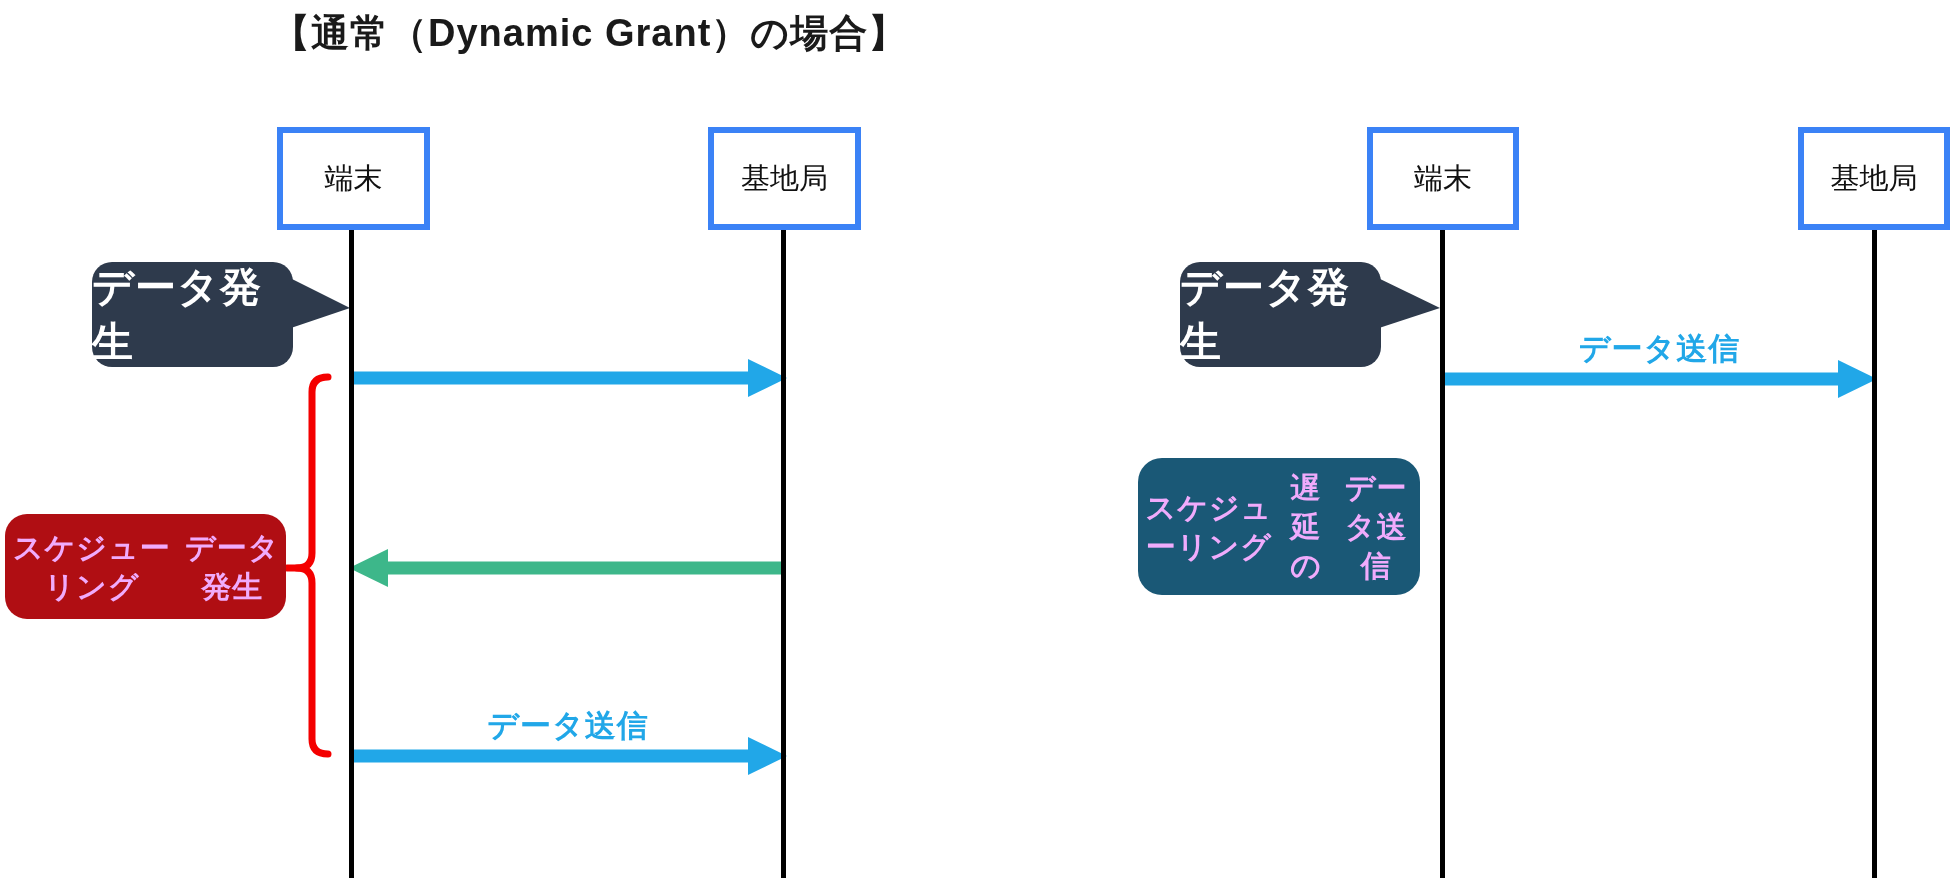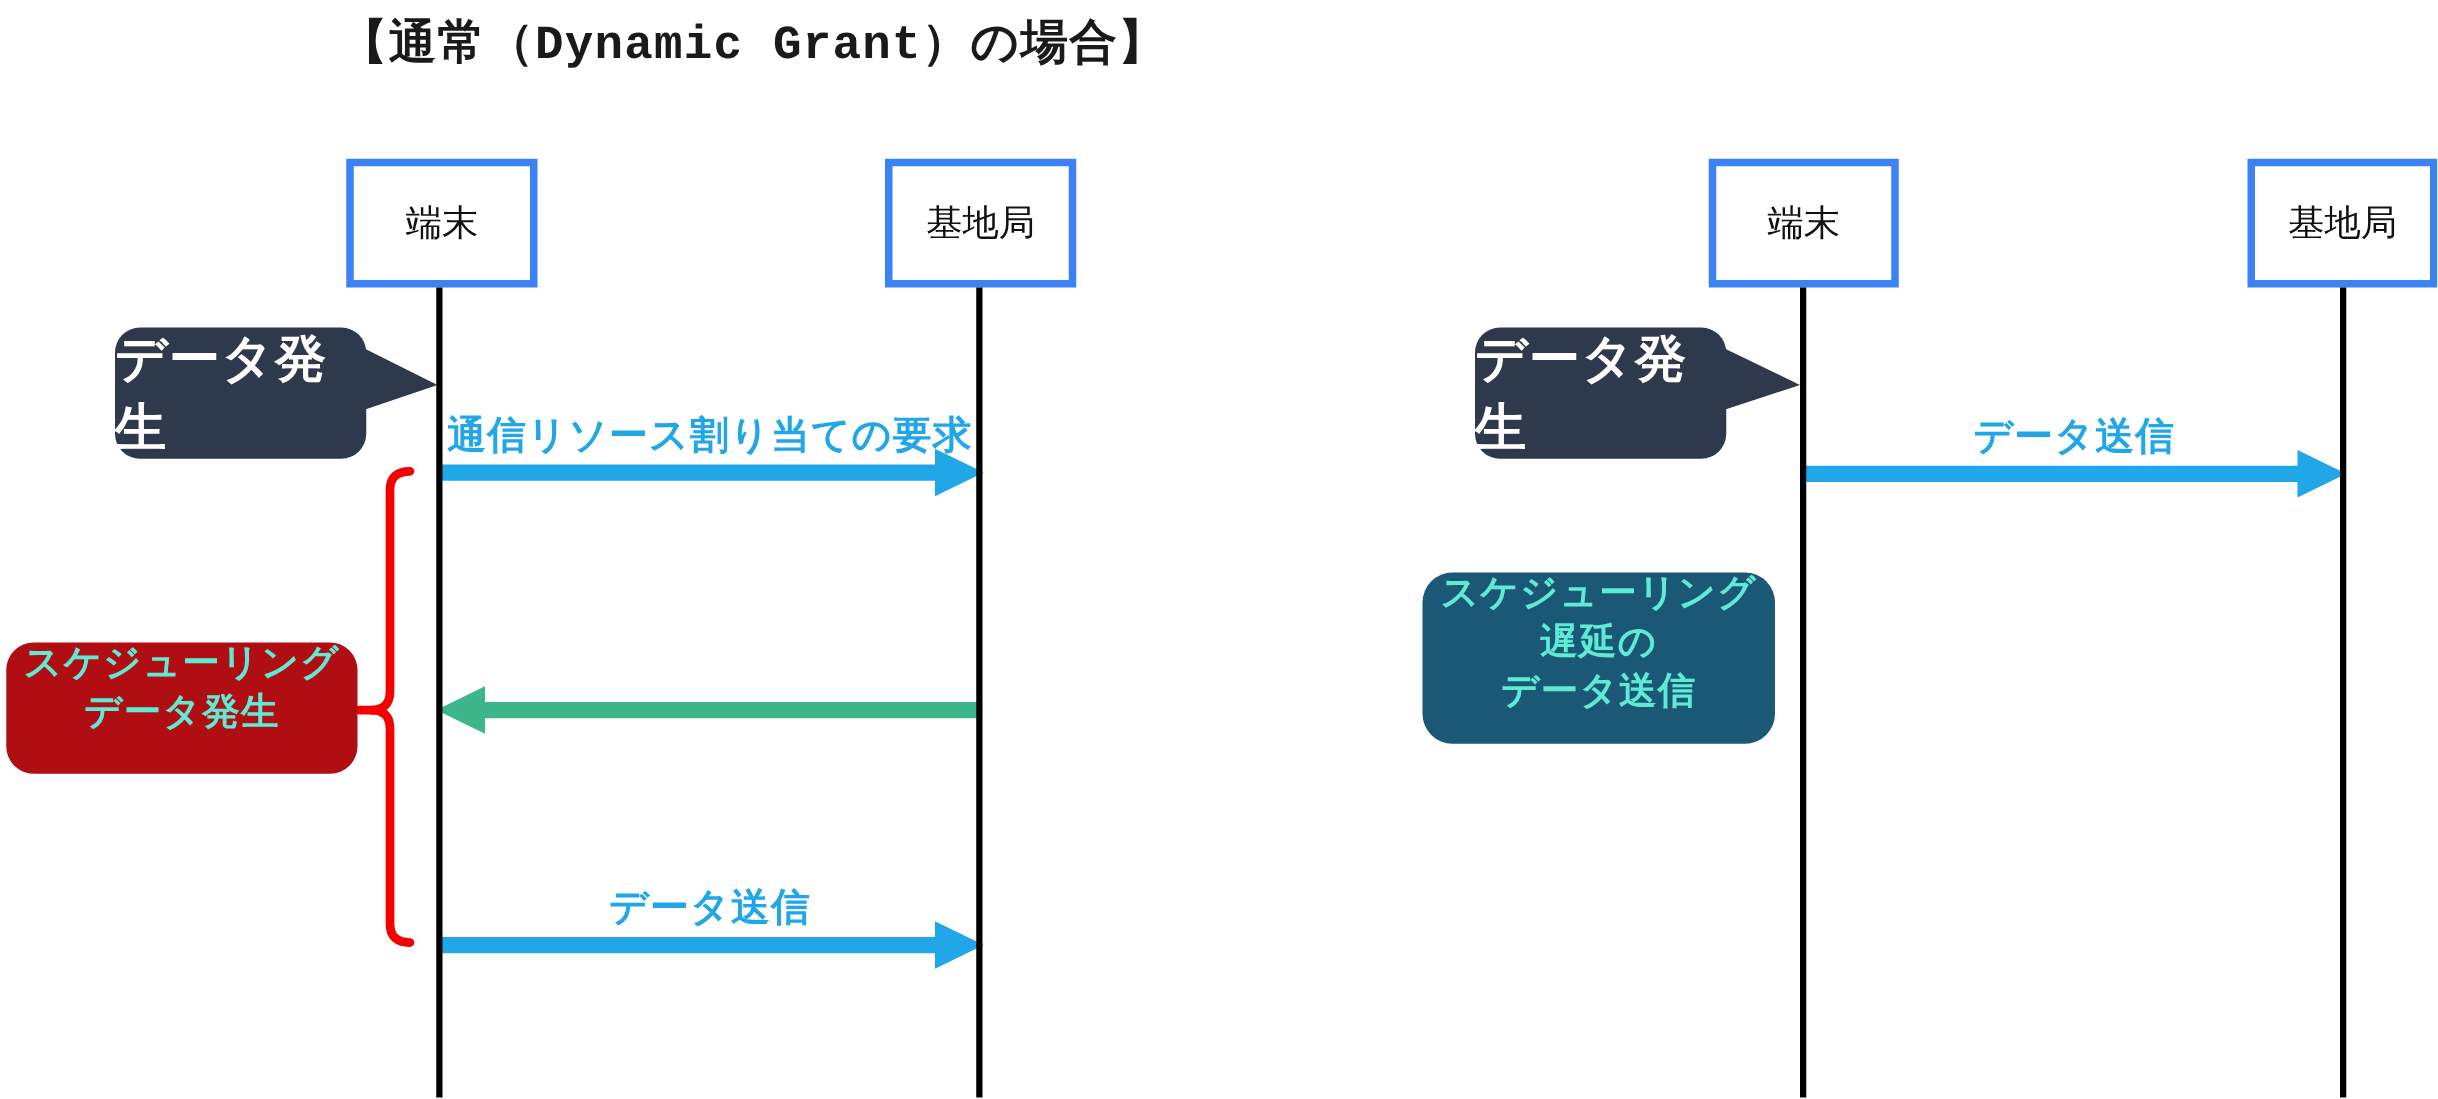--- a/index.html
+++ b/index.html
@@ -5,7 +5,7 @@
   html,body{margin:0;padding:0;background:#ffffff;}
   #canvas{
     position:relative;width:1950px;height:879px;background:#ffffff;overflow:hidden;
-    font-family:Liberation Mono, monospace;
+    font-family:Liberation Sans, sans-serif;
   }
   .abs{position:absolute;}
   #svg-layer{position:absolute;left:0;top:0;width:1950px;height:879px;pointer-events:none;}

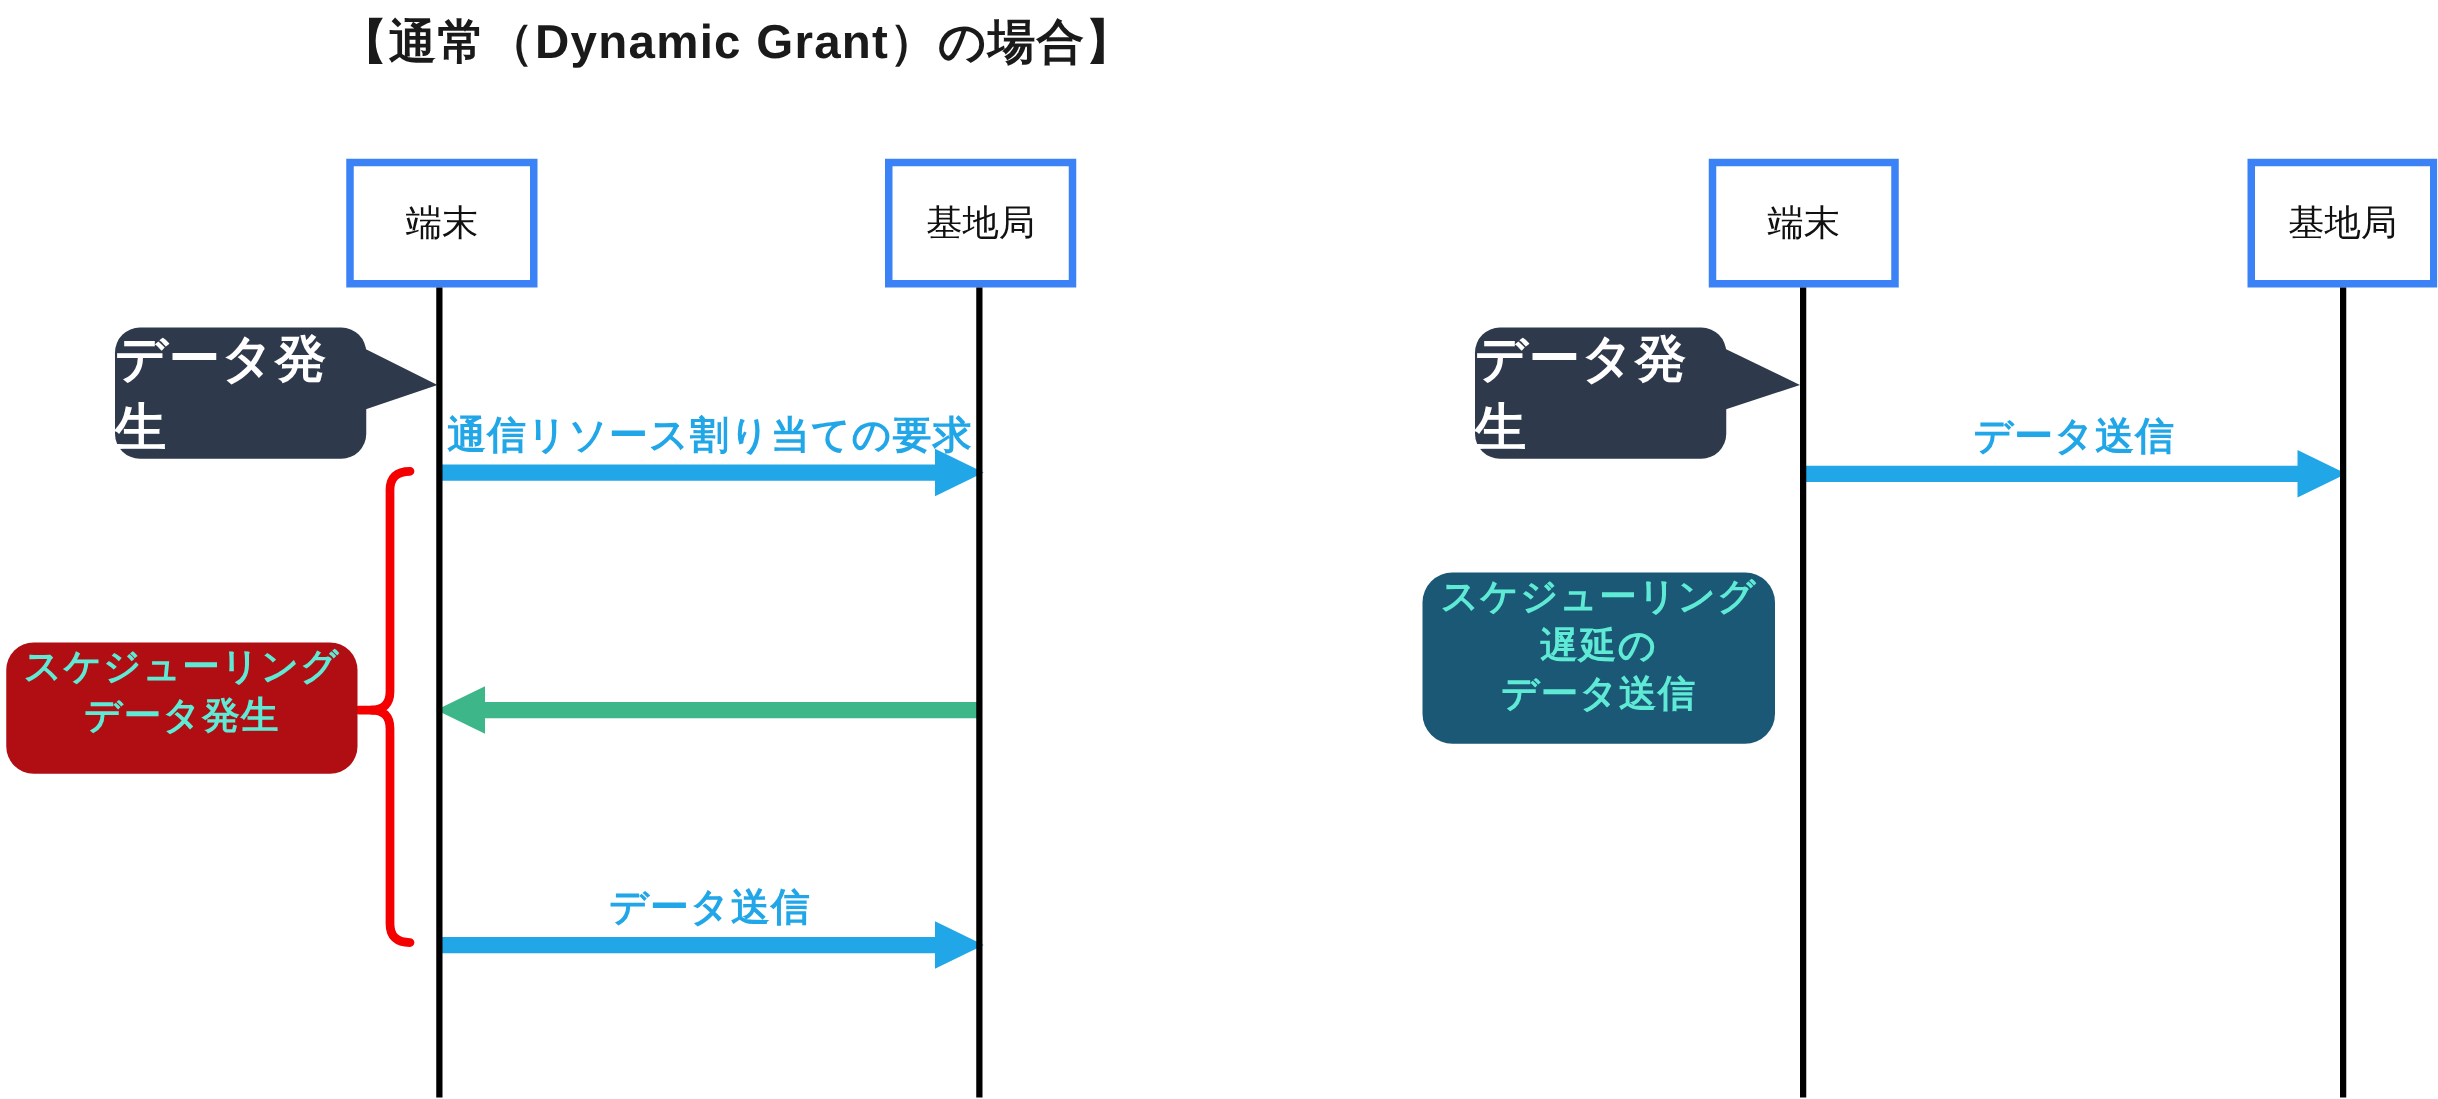--- a/index.html
+++ b/index.html
@@ -91,7 +91,6 @@
     <span>データ発生</span>
   </div>
 
-  <div class="abs msg-label msg-blue" style="left:352px;top:327px;width:432px;">通信リソース割り当ての要求</div>
   <div class="abs msg-label msg-blue" style="left:352px;top:705px;width:432px;">データ送信</div>
 
   <div class="abs note-box delay-box">

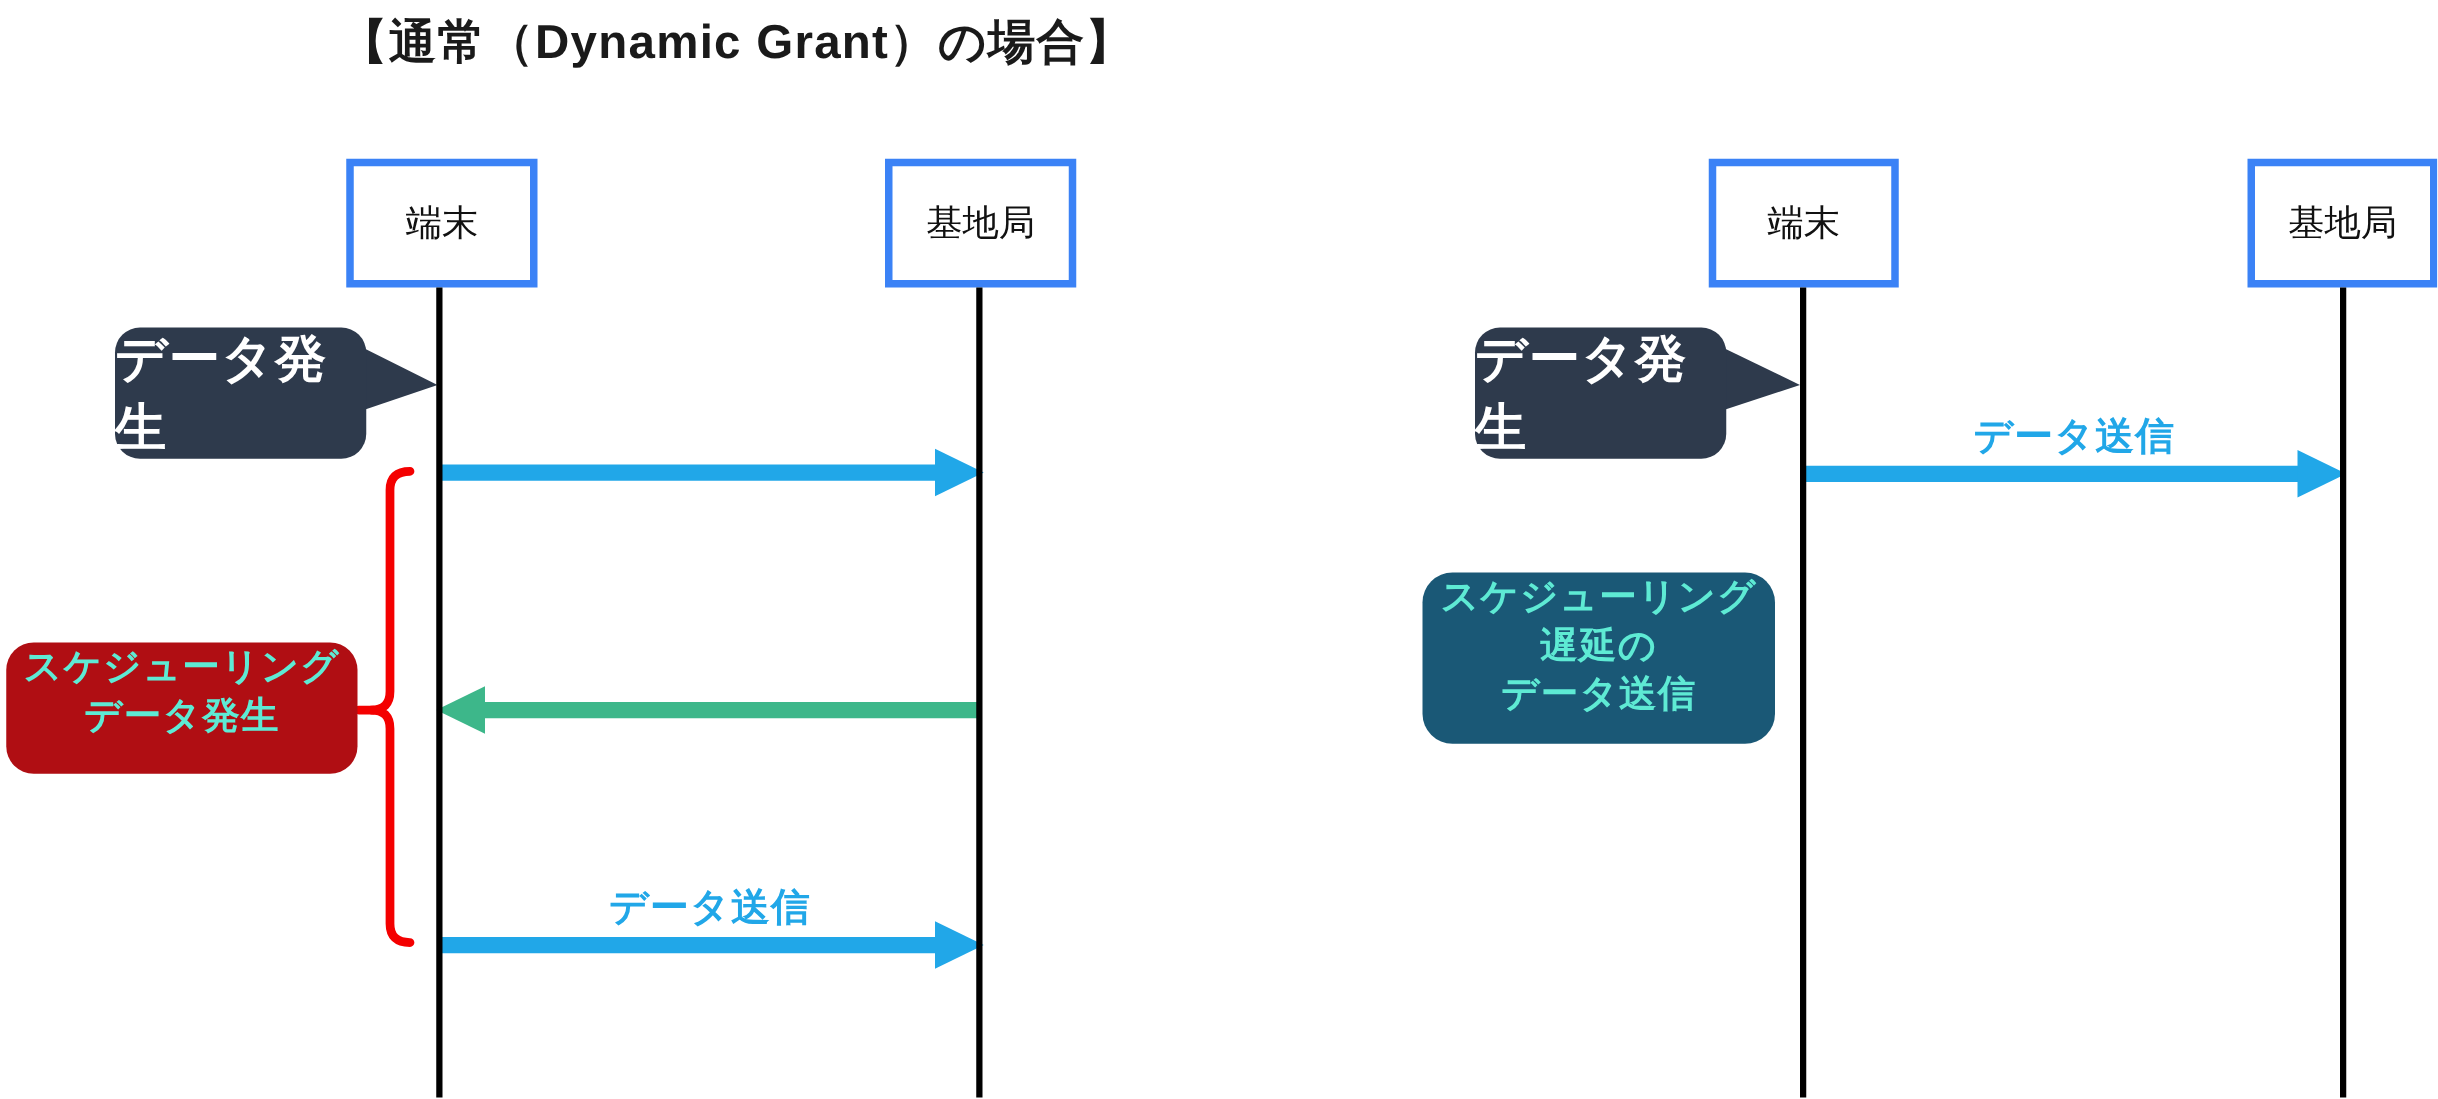--- a/index.html
+++ b/index.html
@@ -28,8 +28,8 @@
   .msg-blue{color:#21A7E8;}
   .msg-green{color:#3DB78A;}
   .note-box{
-    box-sizing:border-box;display:flex;flex-direction:column;align-items:center;
-    font-weight:bold;color:#5eead4;text-align:center;letter-spacing:1px;
+    box-sizing:border-box;display:flex;flex-direction:row;align-items:center;
+    font-weight:bold;color:#f0abfc;text-align:center;letter-spacing:1px;
   }
   .delay-box{
     left:5px;top:514px;width:281px;height:105px;background:#B00E13;border-radius:22px;

